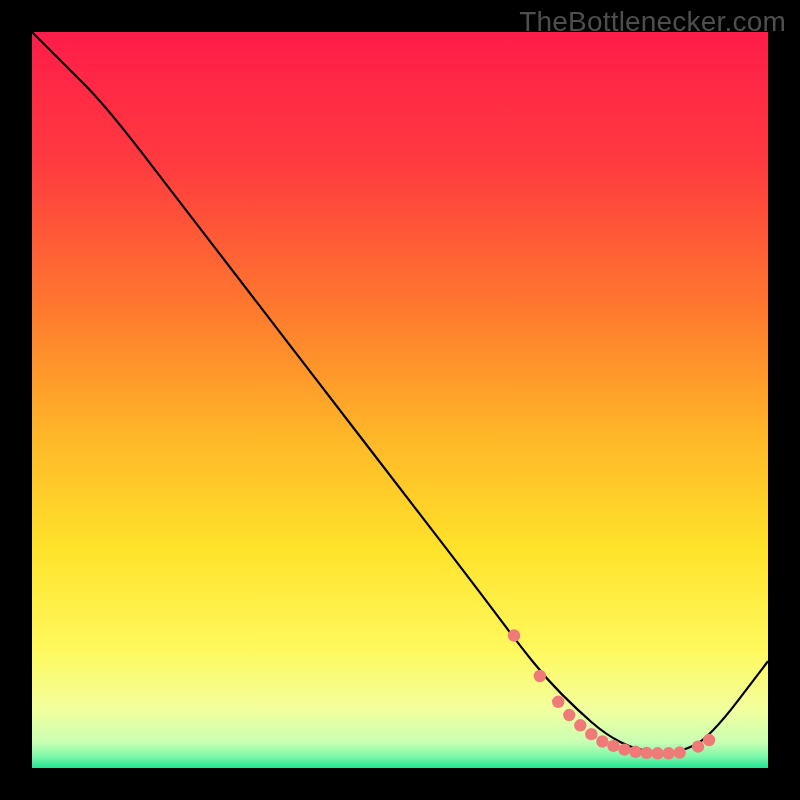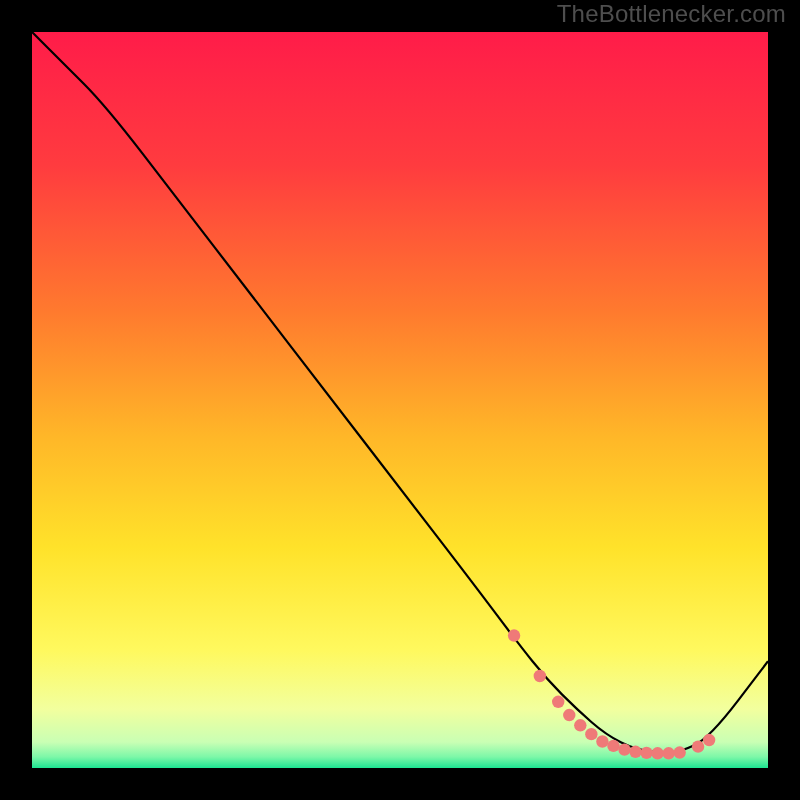--- a/index.html
+++ b/index.html
@@ -12,10 +12,10 @@
   }
   .watermark {
     position: absolute;
-    top: 0;
+    top: 6px;
     right: 14px;
     font-family: Arial, Helvetica, sans-serif;
-    font-size: 24px;
+    font-size: 28px;
     font-weight: 500;
     color: #4e4e4e;
     letter-spacing: 0.2px;

